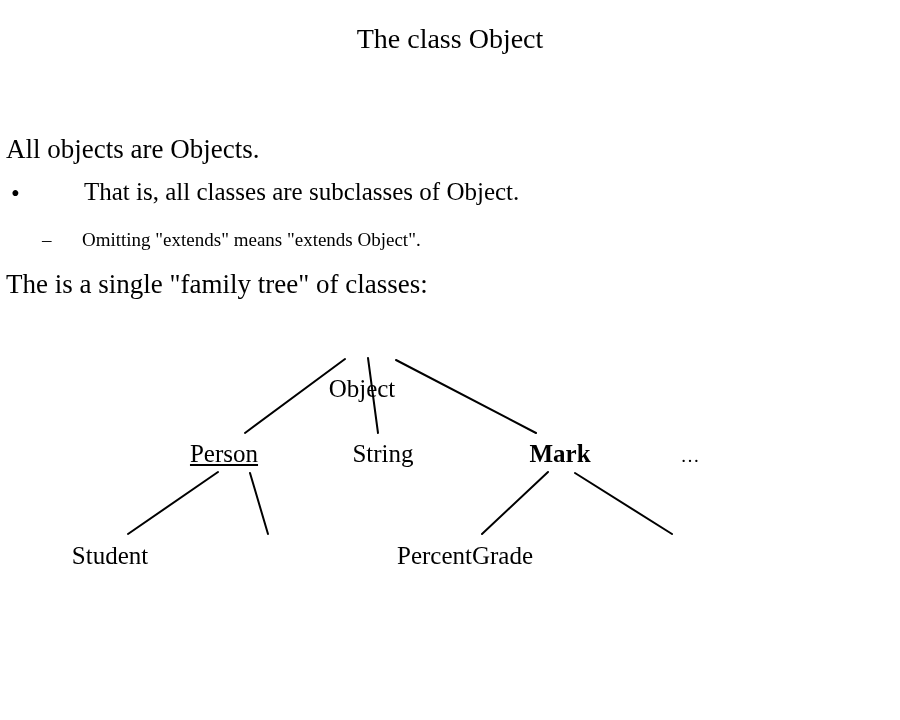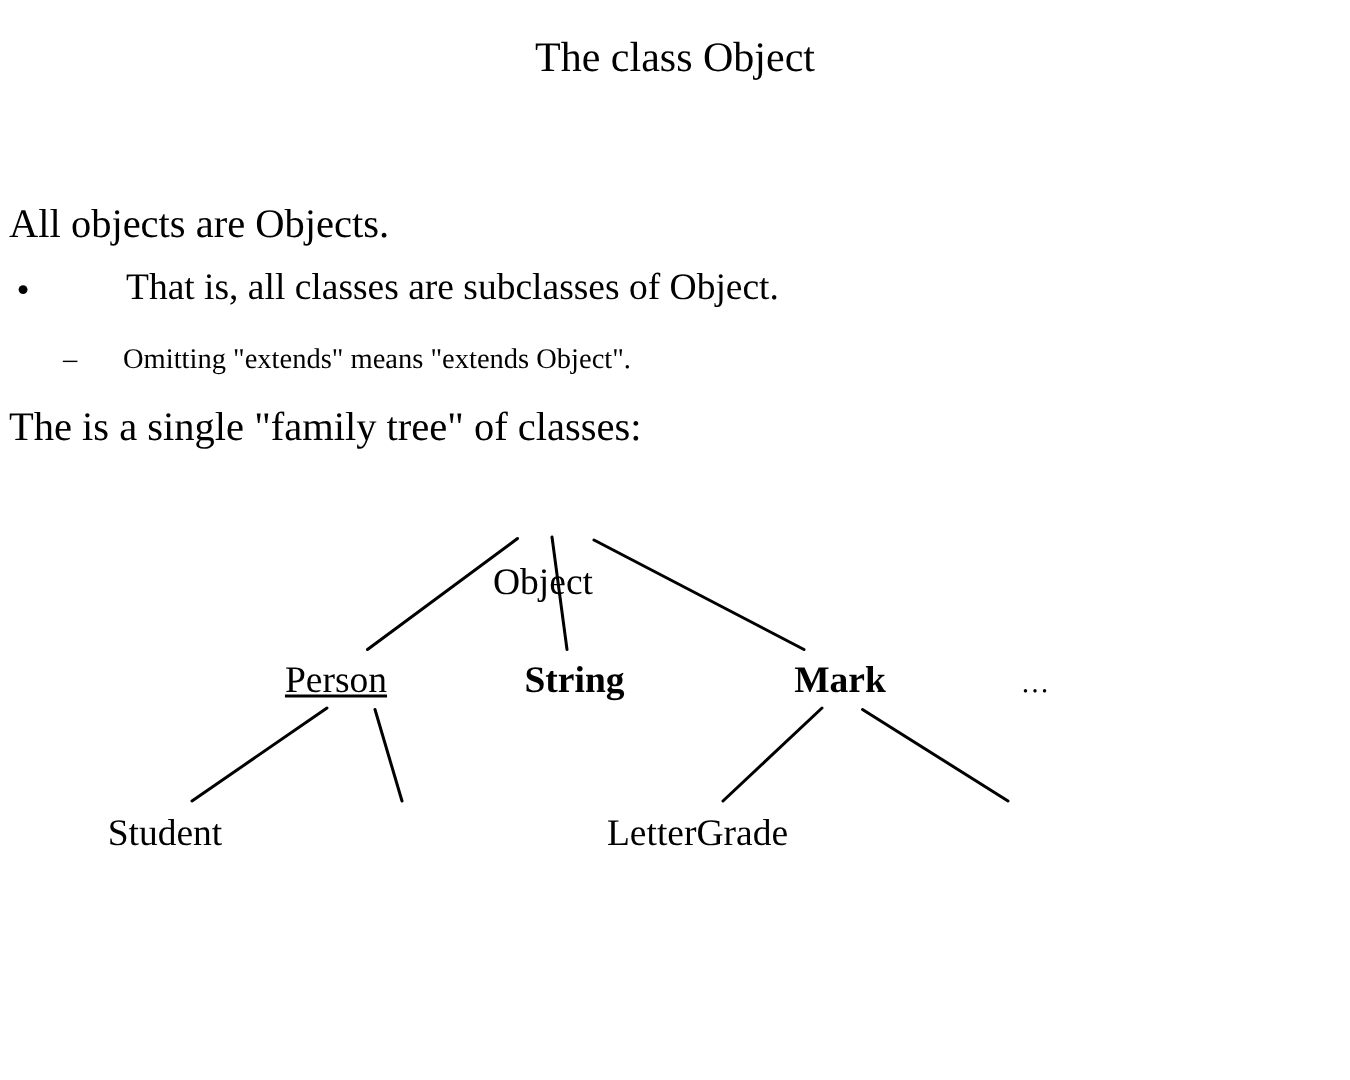--- a/index.html
+++ b/index.html
@@ -105,7 +105,7 @@
 
   <div class="node" style="left:362px; top:327px;margin-top:48px;">Object</div>
   <div class="node" style="left:224px; top:440px;text-decoration:underline;">Person</div>
-  <div class="node" style="left:383px; top:440px;font-weight:bold;">String</div>
+  <div class="node" style="left:383px; top:440px;">String</div>
   <div class="node" style="left:560px; top:440px;font-weight:bold;">Mark</div>
   <div class="node-ellipsis" style="left:690px; top:445px;">…</div>
   <div class="node" style="left:110px; top:542px;">Student</div>

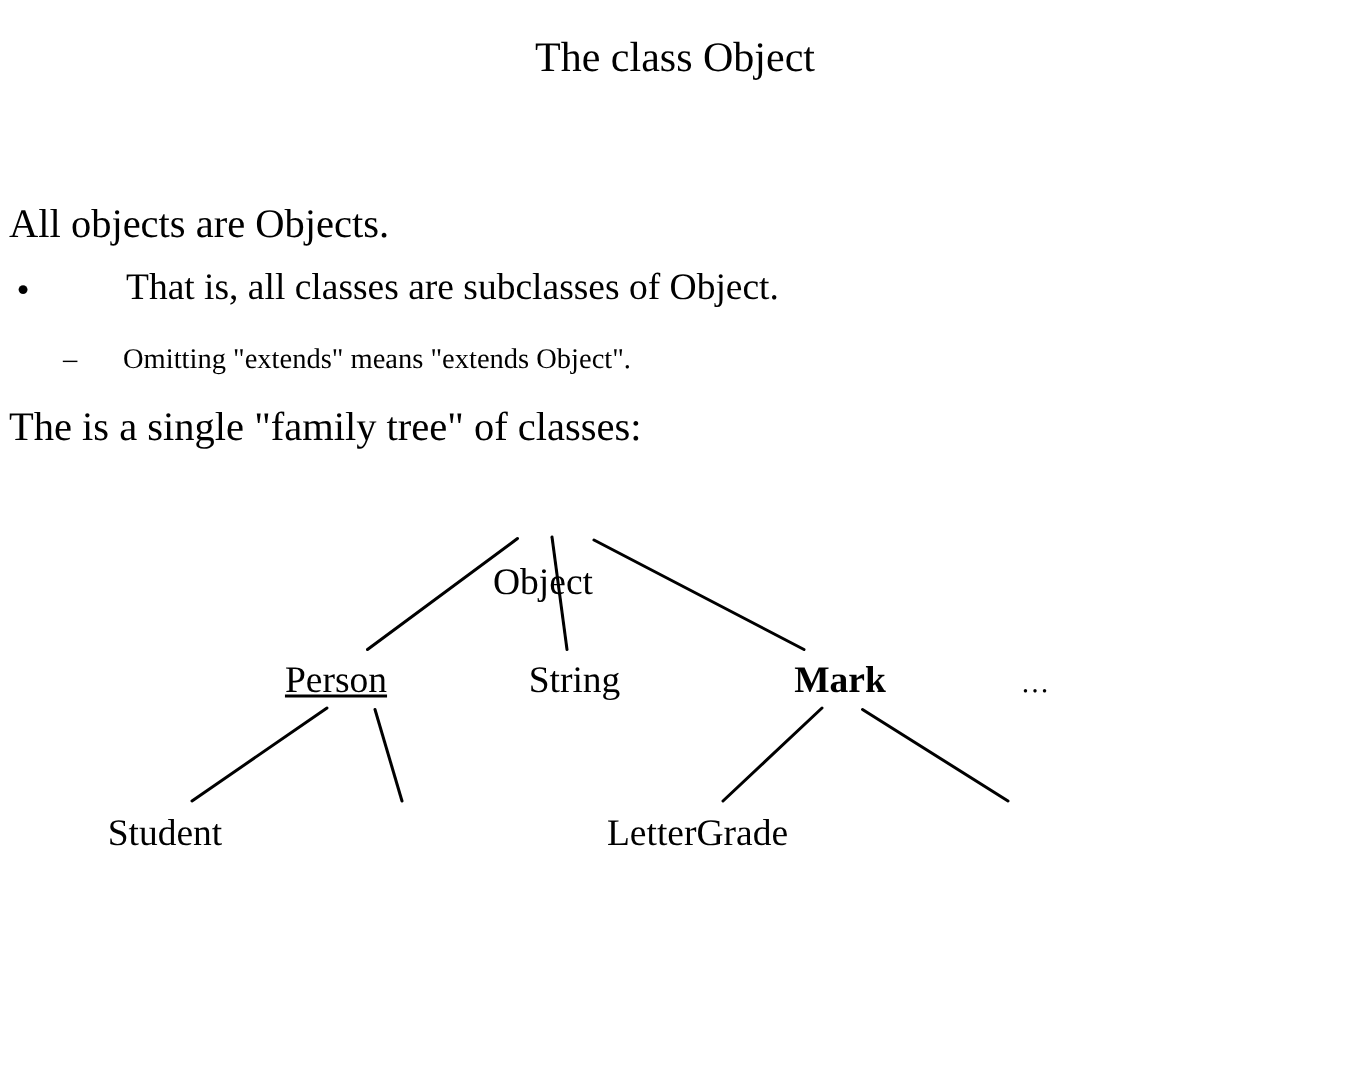--- a/index.html
+++ b/index.html
@@ -109,7 +109,7 @@
   <div class="node" style="left:560px; top:440px;font-weight:bold;">Mark</div>
   <div class="node-ellipsis" style="left:690px; top:445px;">…</div>
   <div class="node" style="left:110px; top:542px;">Student</div>
-  <div class="node" style="left:465px; top:542px;">LetterGrade</div>
+  <div class="node" style="left:465px; top:542px;">PercentGrade</div>
 
 </div>
 

